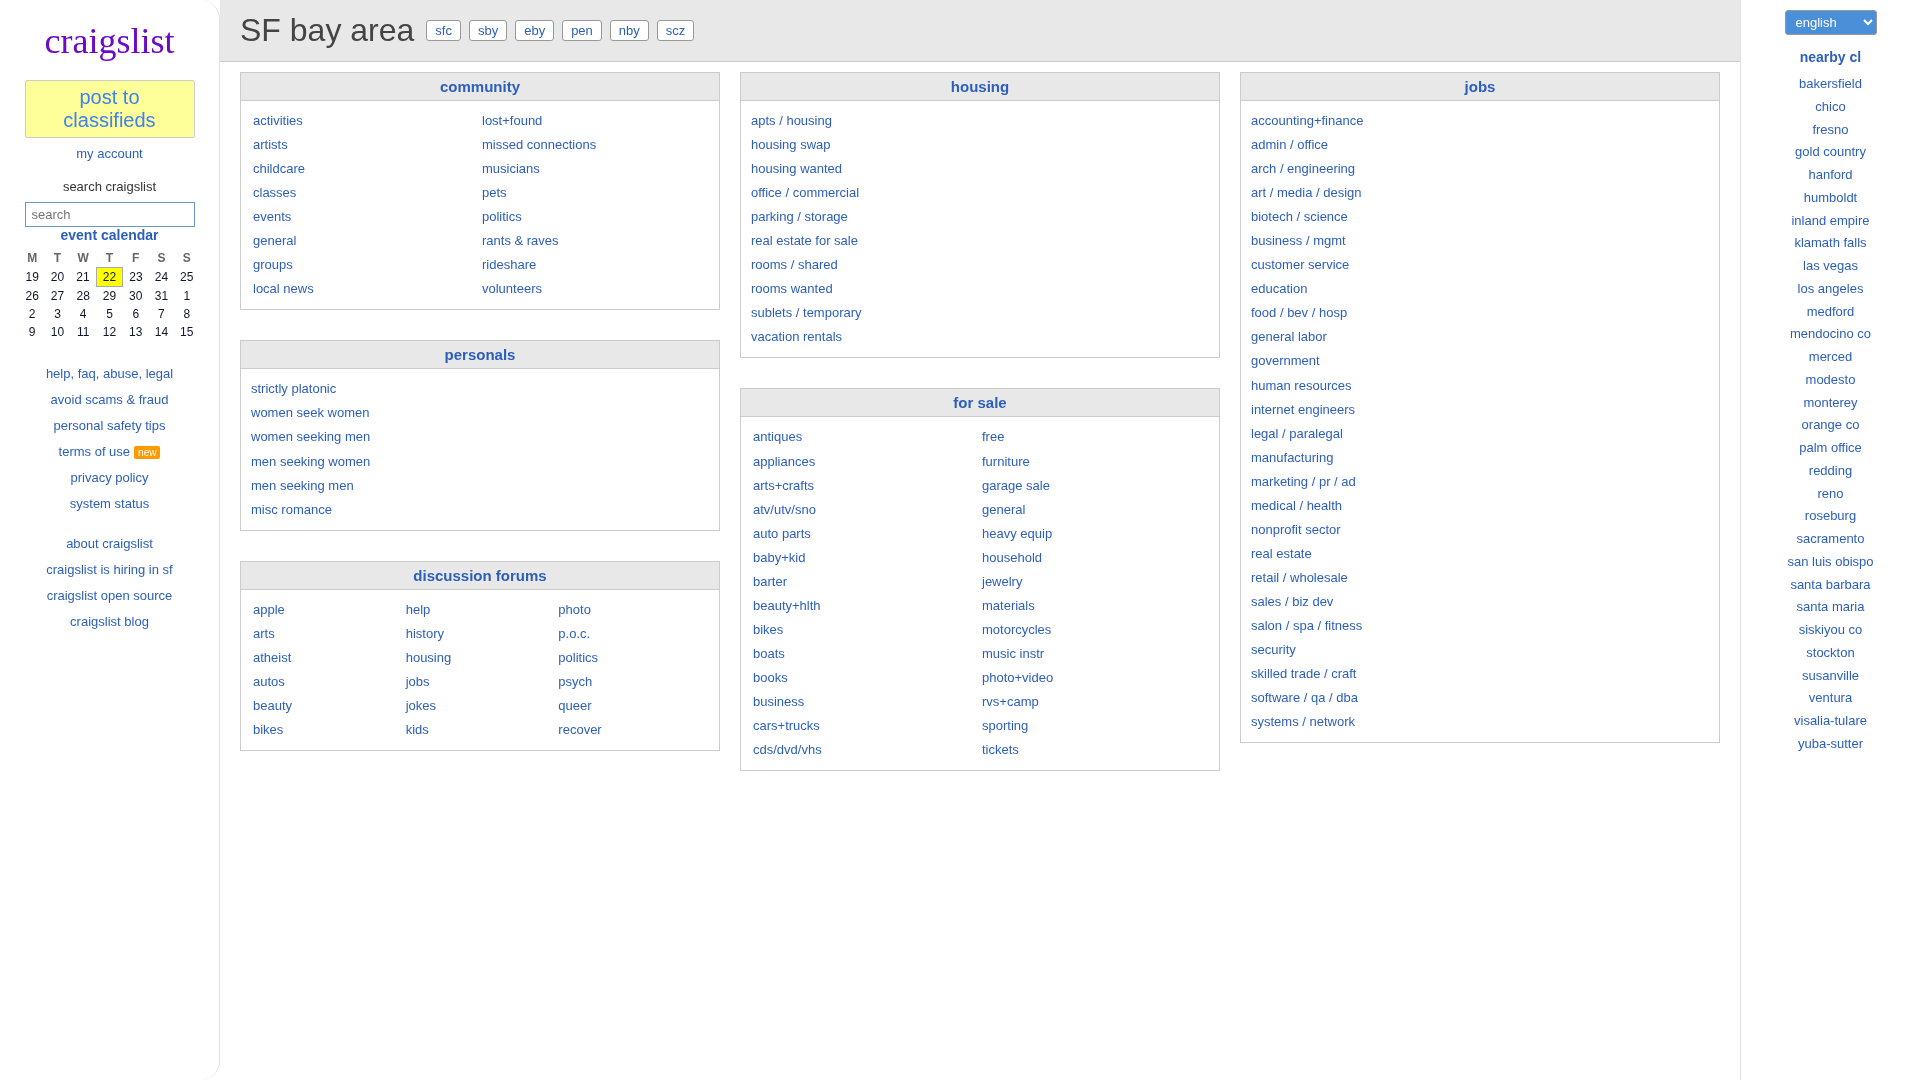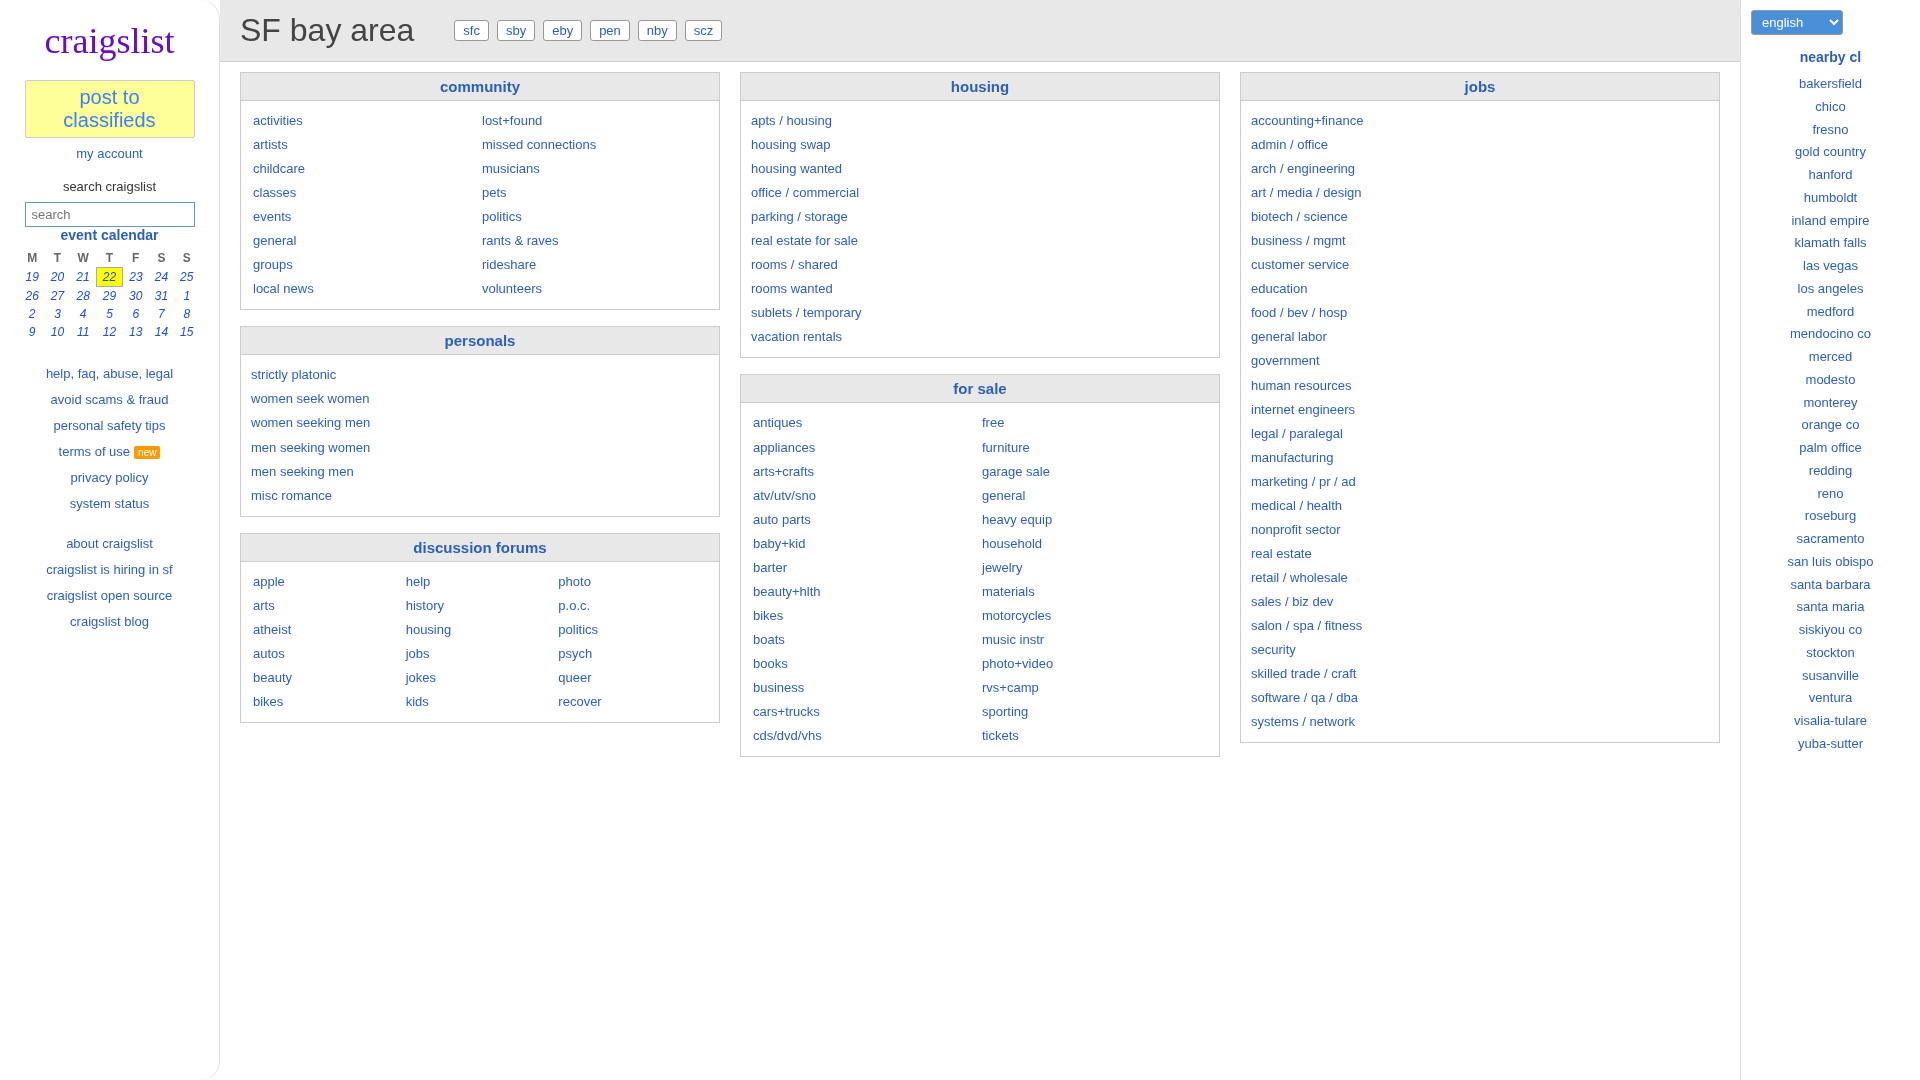--- a/index.html
+++ b/index.html
@@ -73,7 +73,7 @@
       padding: 12px 20px;
       display: flex;
       align-items: center;
-      gap: 30px;
+      gap: 2px;
       border-bottom: 1px solid #ccc;
     }
     .city-title { font-size: 32px; color: #444; font-weight: normal; margin-right: 10px; }

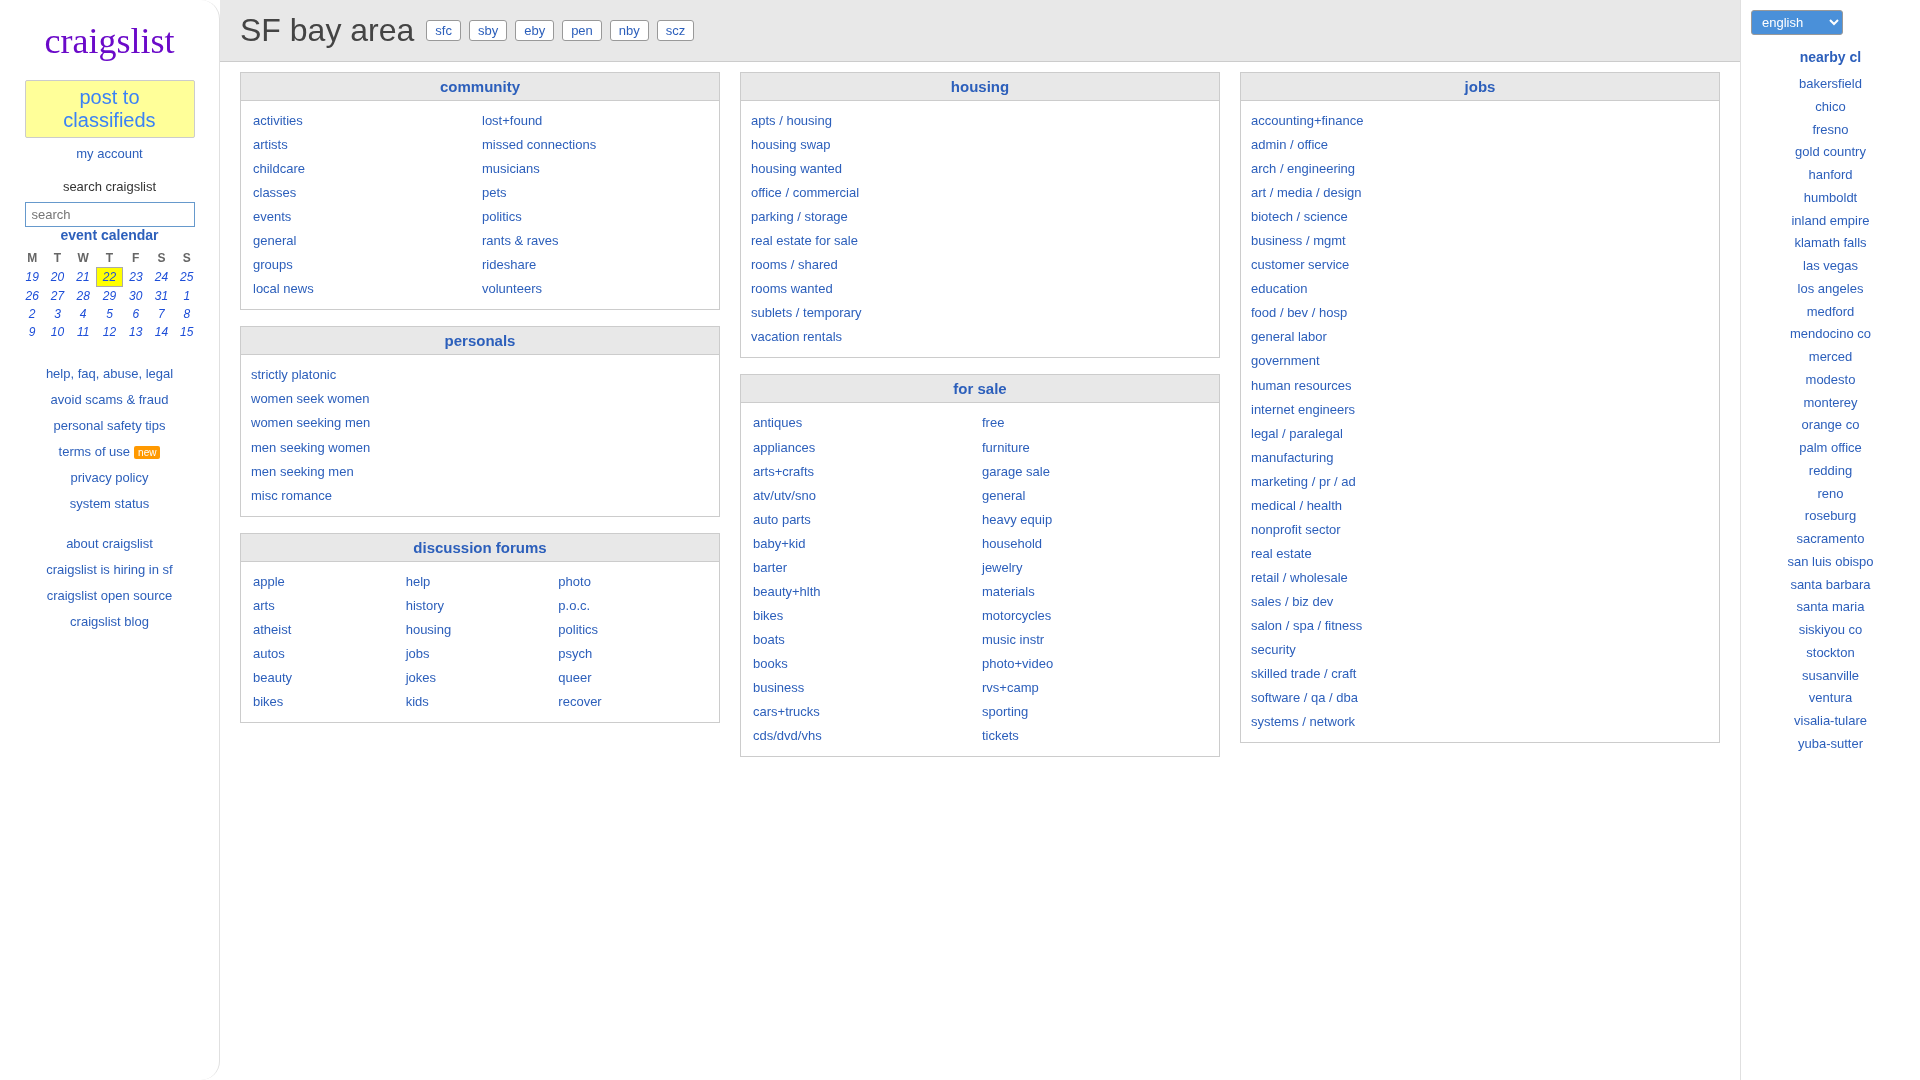--- a/index.html
+++ b/index.html
@@ -127,7 +127,7 @@
       padding: 10px 10px;
       border-left: 1px solid #e0e0e0;
     }
-    .lang-select-wrapper { margin-bottom: 14px; display: flex; justify-content: flex-start; }
+    .lang-select-wrapper { margin-bottom: 14px; display: flex; justify-content: center; }
     .lang-select {
       border: 1px solid #999;
       padding: 3px 6px;

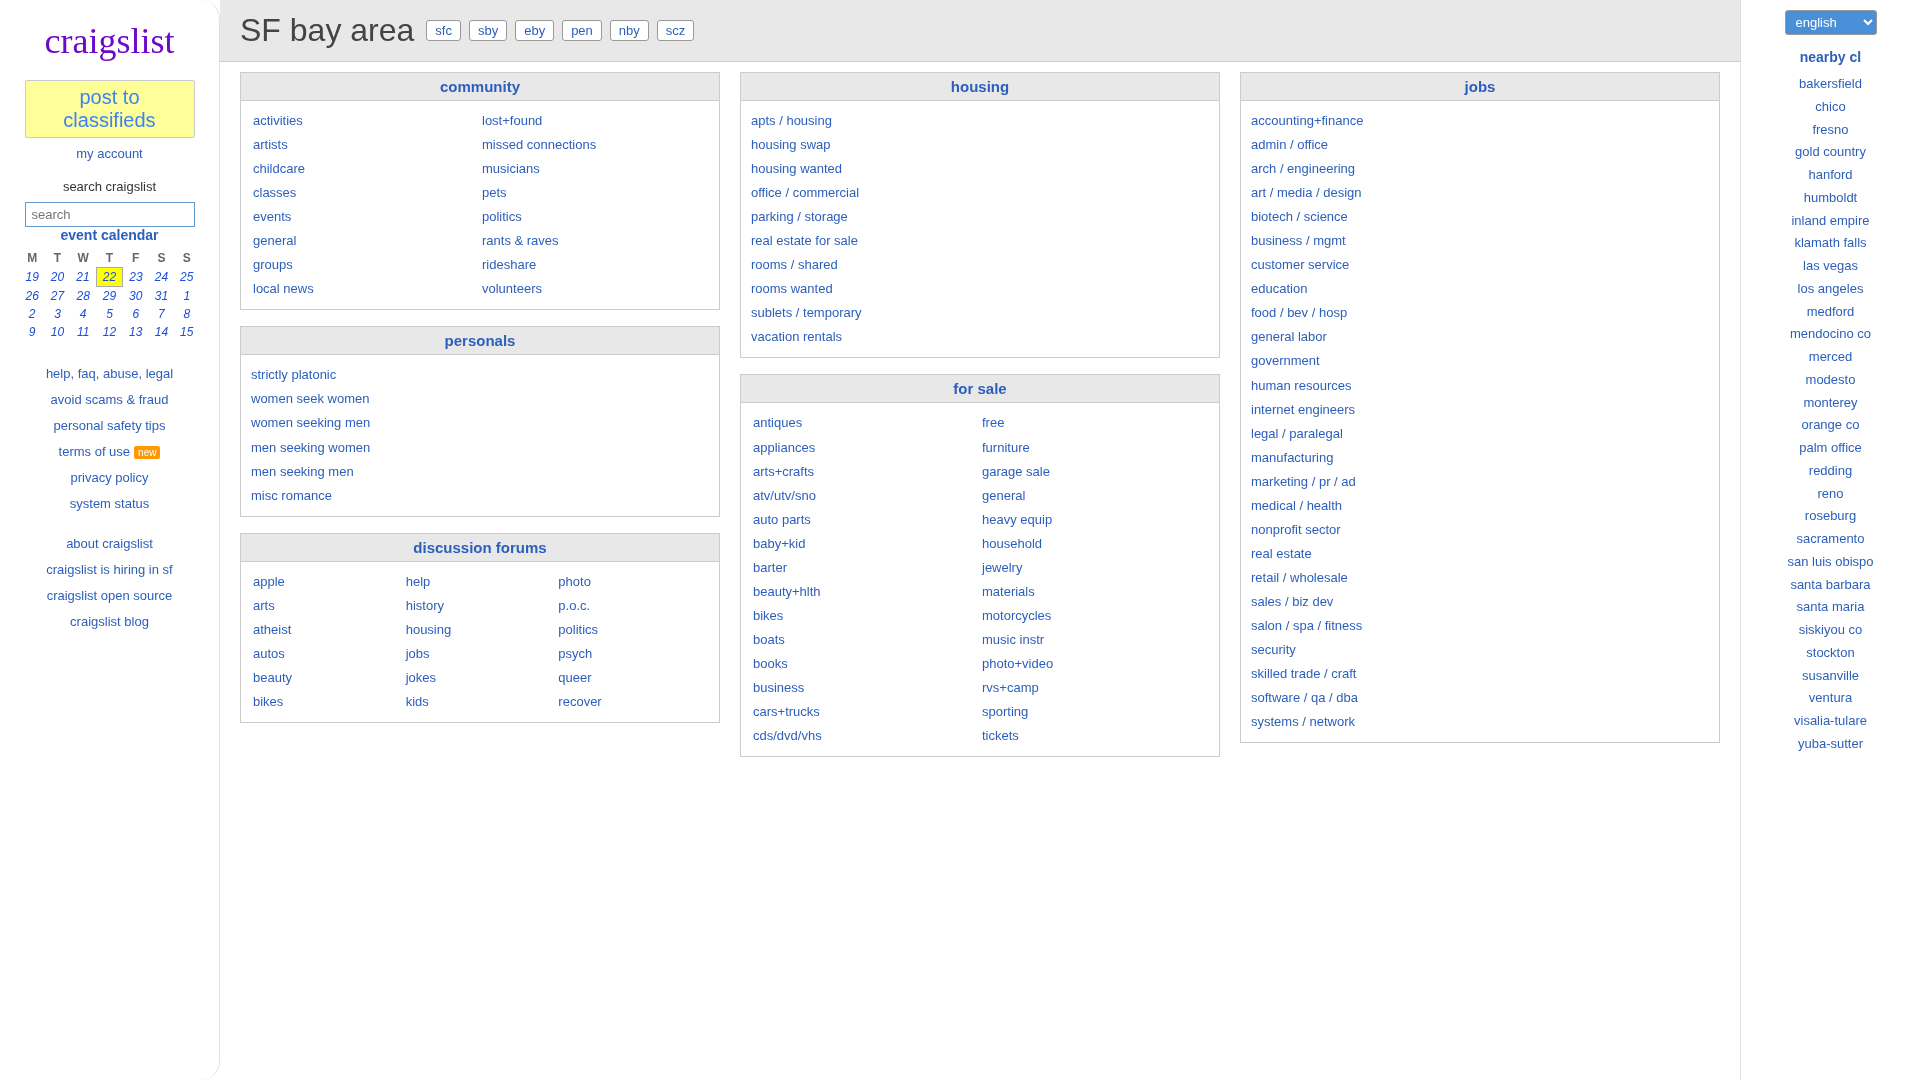--- a/index.html
+++ b/index.html
@@ -95,7 +95,7 @@
     
     .section-box {
       border: 1px solid #ccc;
-      margin-bottom: 16px;
+      margin-bottom: 30px;
       background: #d946ef;
     }
     .section-header {

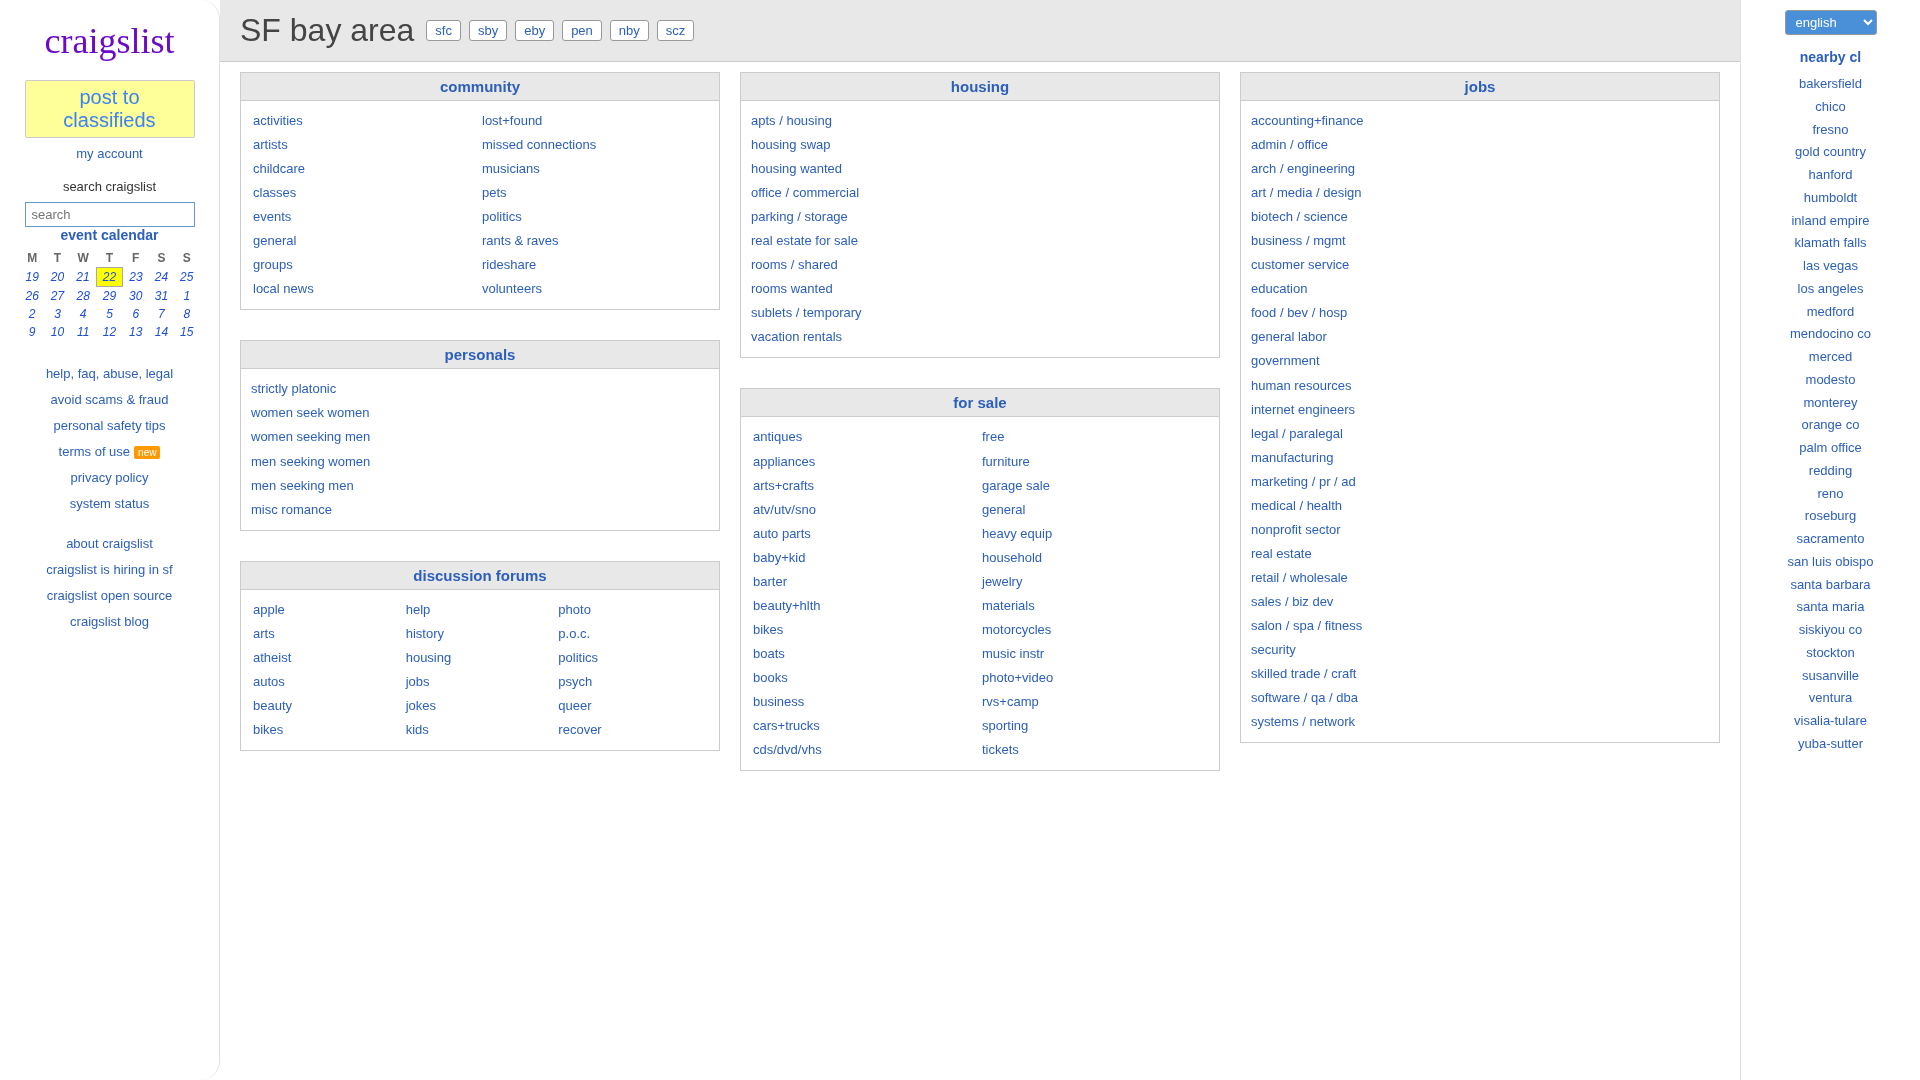--- a/index.html
+++ b/index.html
@@ -55,7 +55,7 @@
     .cal-table th { color: #666; text-align: center; padding: 2px 4px; }
     .cal-table td { text-align: center; padding: 2px 4px; cursor: pointer; }
     .cal-table td.today { background: #ffff00; border: 1px solid #aaa; }
-    .cal-table td a { color: #1d4ed8; font-style: italic; }
+    .cal-table td a { color: #0f172a; }
 
     .sidebar-links { text-align: center; margin-bottom: 14px; line-height: 2; }
     .sidebar-links a { display: block; color: #2c5fbb; font-size: 13px; }

